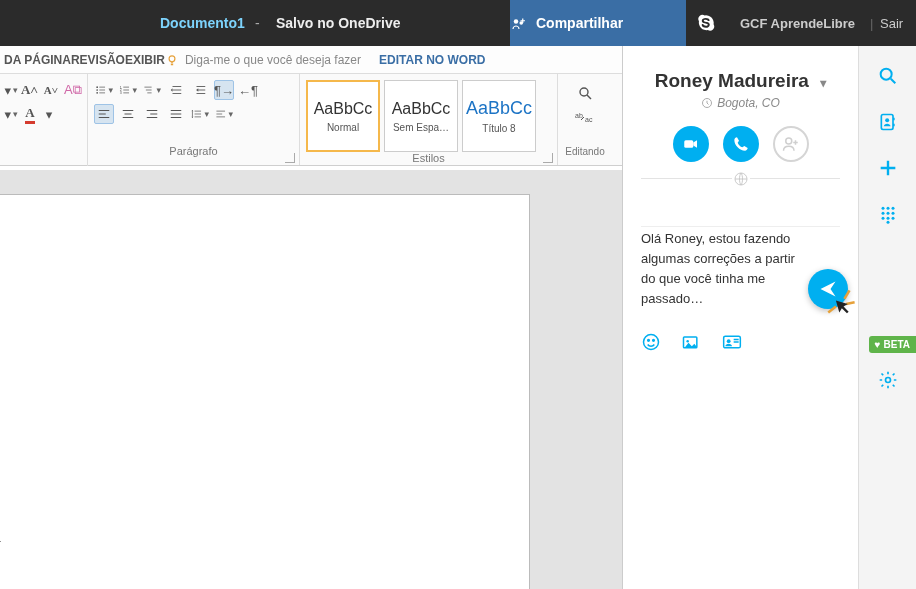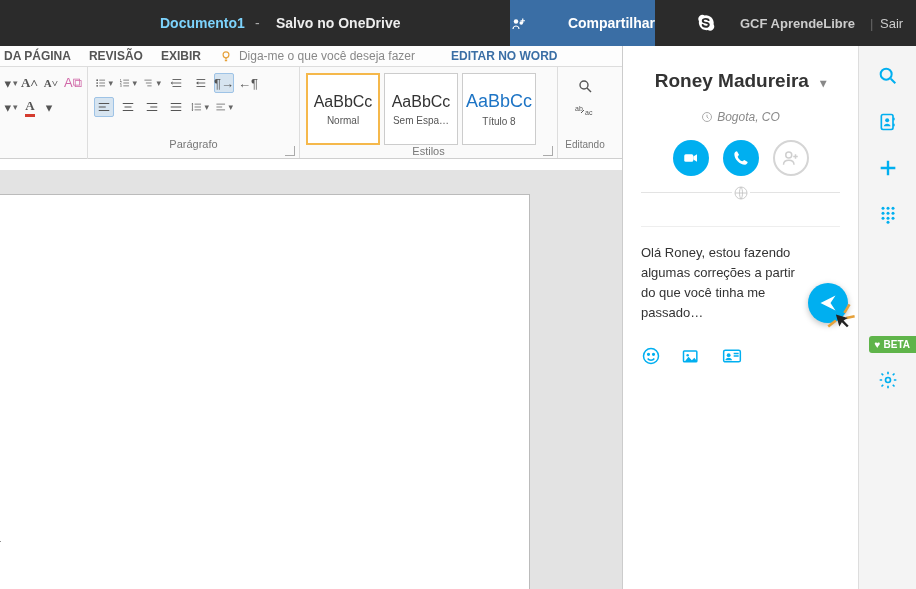--- a/index.html
+++ b/index.html
@@ -10,7 +10,7 @@
   .doc-title { position: absolute; left: 160px; font-size: 14px; font-weight: 600; color: #7dd3fc; }
   .doc-sep { position: absolute; left: 255px; font-size: 14px; color: #aaa; }
   .doc-status { position: absolute; left: 276px; font-size: 14px; font-weight: 600; color: #eee; }
-  .share-btn { position: absolute; left: 510px; height: 46px; width: 145px; background: #3a6ea5; display: flex; align-items: center; justify-content: space-between; gap: 8px; cursor: pointer; font-weight: 600; font-size: 14px; }
+  .share-btn { position: absolute; left: 510px; height: 46px; width: 176px; background: #3a6ea5; display: flex; align-items: center; justify-content: flex-start; gap: 8px; cursor: pointer; font-weight: 600; font-size: 14px; }
   .share-btn .ico { width:18px; height:18px; display:flex; align-items:center; justify-content:center; }
   .skype-sq { position: absolute; left: 682px; width: 48px; height: 46px; display:flex; align-items:center; justify-content:center; cursor:pointer; }
   .skype-sq svg { width:22px; height:22px; }

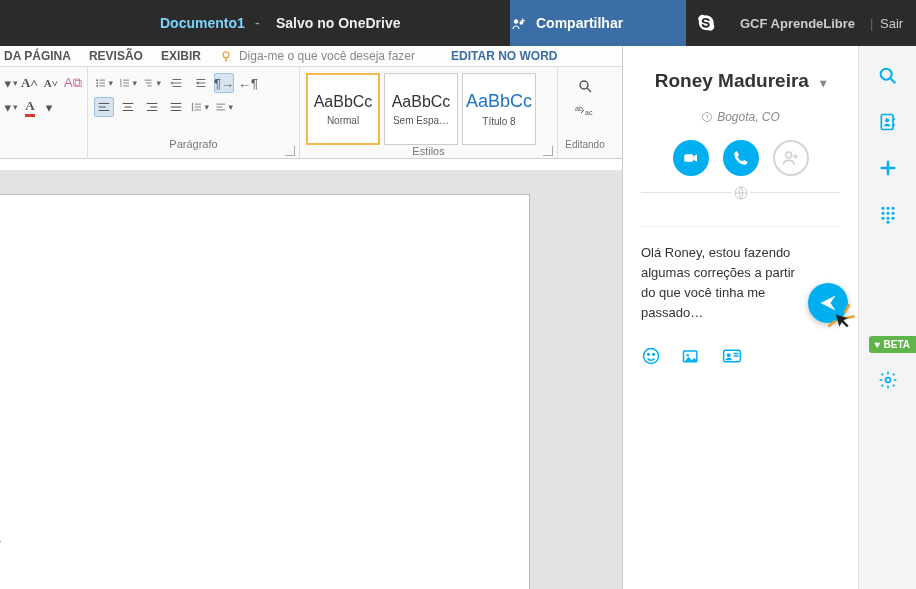--- a/index.html
+++ b/index.html
@@ -19,7 +19,7 @@
   .logout { position:absolute; left: 880px; font-size:13px; color:#ccc; cursor:pointer; }
 
   
-  .ribbon-tabs { height: 21px; background: #fdfdfd; border-bottom: 1px solid #ddd; display: flex; align-items: center; padding-left: 4px; gap: 18px; font-size: 12px; color: #555; font-weight: 600; }
+  .ribbon-tabs { height: 28px; background: #fdfdfd; border-bottom: 1px solid #ddd; display: flex; align-items: center; padding-left: 4px; font-size: 12px; color: #555; font-weight: 600; }
   .ribbon-tabs .tab { cursor: pointer; }
   .search-hint { display:flex; align-items:center; gap:6px; font-weight:400; color:#888; }
   .search-hint .bulb { width:14px; height:14px; }

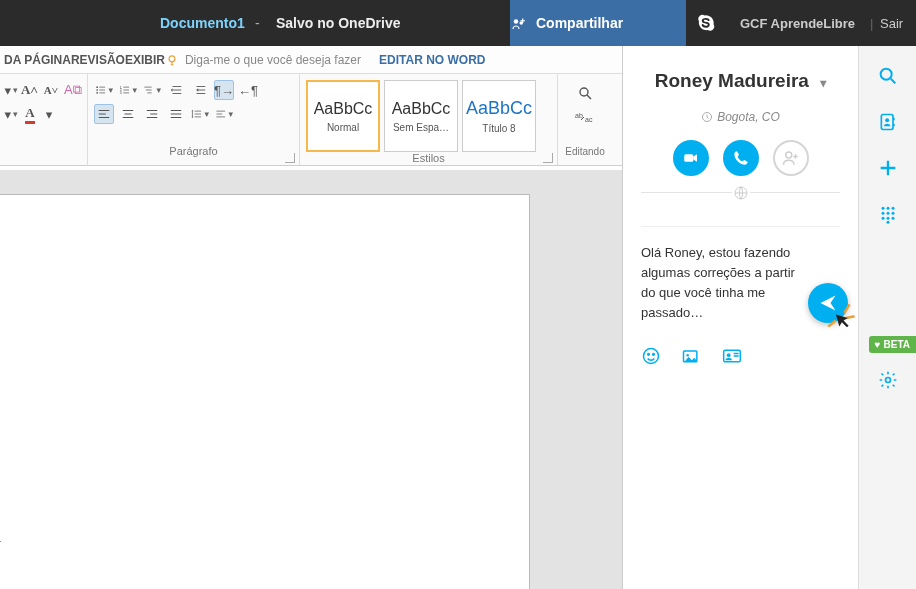--- a/index.html
+++ b/index.html
@@ -60,7 +60,7 @@
   .skype-panel { position:absolute; top:46px; left:622px; width:236px; height:543px; background:#fff; border-left:1px solid #ccc; }
   .contact-name { text-align:center; font-size:19px; font-weight:600; color:#333; margin-top:24px; }
   .name-chev { font-size:12px; color:#888; margin-left:6px; }
-  .contact-loc { text-align:center; font-size:12px; color:#8a8a8a; font-style:italic; margin-top:18px; display:flex; align-items:center; justify-content:center; gap:4px;}
+  .contact-loc { text-align:center; font-size:12px; color:#8a8a8a; font-style:italic; margin-top:4px; display:flex; align-items:center; justify-content:center; gap:4px;}
   .call-row { display:flex; justify-content:center; gap:14px; margin-top:16px; }
   .call-btn { width:36px; height:36px; border-radius:50%; background:#00aff0; display:flex; align-items:center; justify-content:center; cursor:pointer; }
   .call-btn.hollow { background:#fff; border:2px solid #d5d5d5; }

